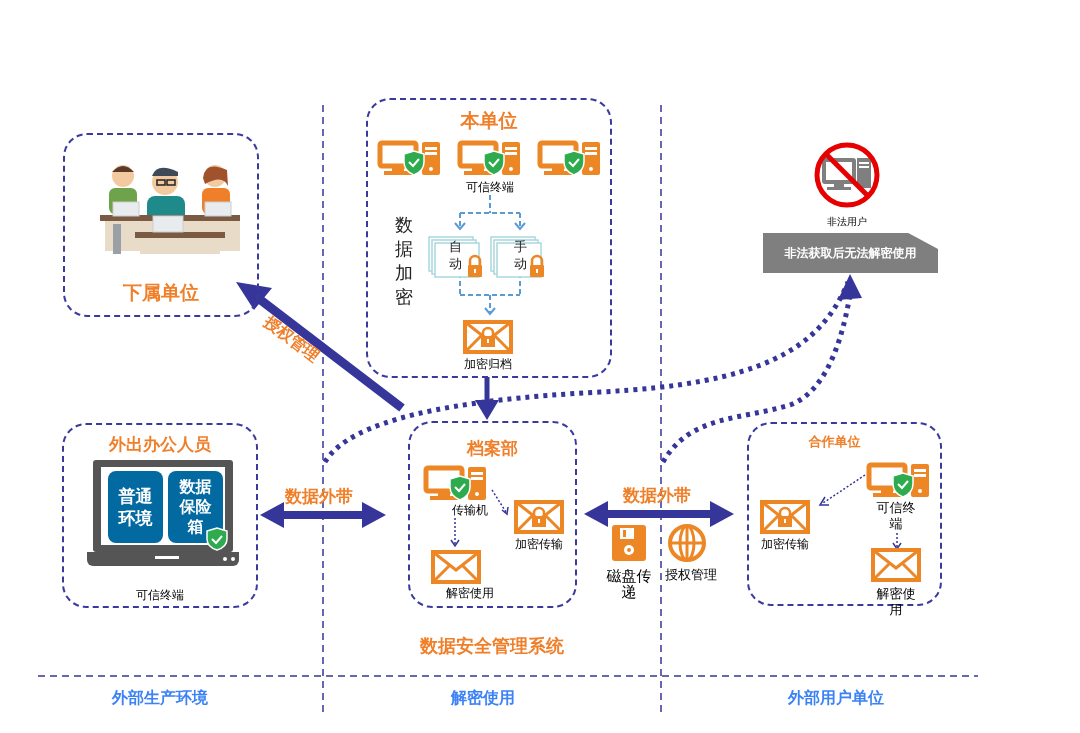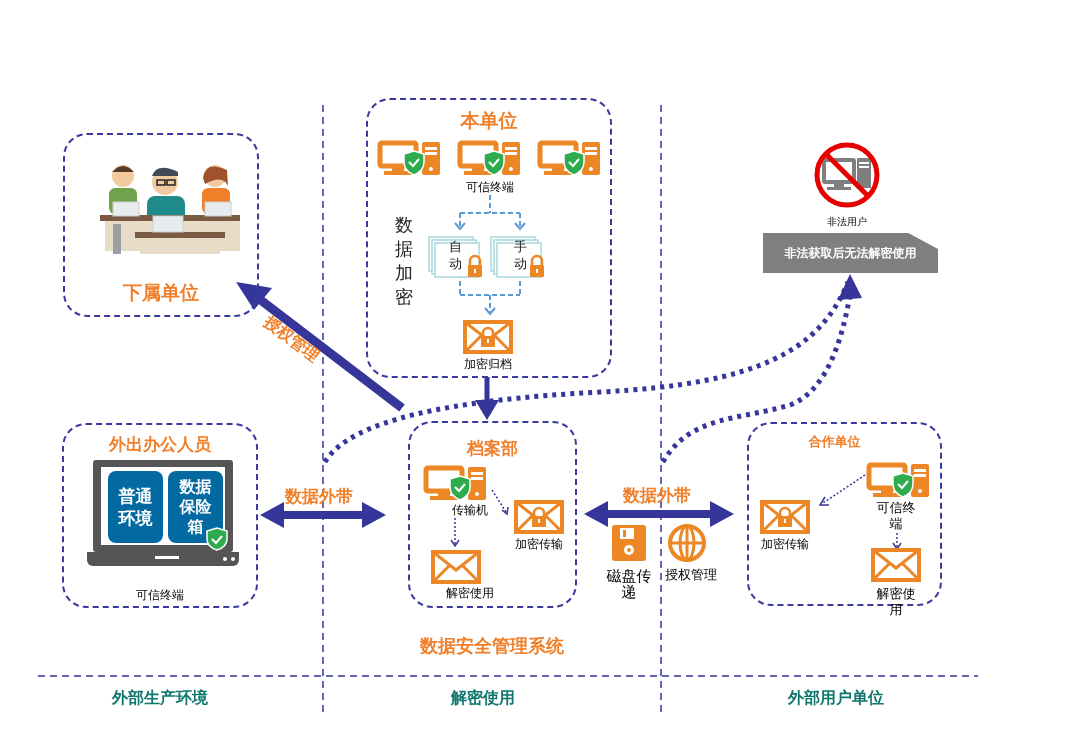--- a/index.html
+++ b/index.html
@@ -9,7 +9,7 @@
     .box { position:absolute; border:2px dashed #3a3a9e; border-radius:24px; box-sizing:border-box; }
     .orange-title { position:absolute; color:#f07f2a; font-weight:bold; text-align:center; white-space:nowrap; }
     .lbl { position:absolute; color:#000000; font-size:12px; text-align:center; white-space:nowrap; line-height:14px; }
-    .zone-label { position:absolute; font-weight:bold; font-size:16px; color:#0f766e; text-align:center; white-space:nowrap; }
+    .zone-label { position:absolute; font-weight:bold; font-size:16px; color:#3b82f6; text-align:center; white-space:nowrap; }
     svg.icon { position:absolute; overflow:visible; }
     .obox { position:absolute; background:#0369a1; border-radius:8px; color:#fff; font-weight:bold;
             font-size:17px; line-height:22px; text-align:center; display:flex; align-items:center; justify-content:center; }

